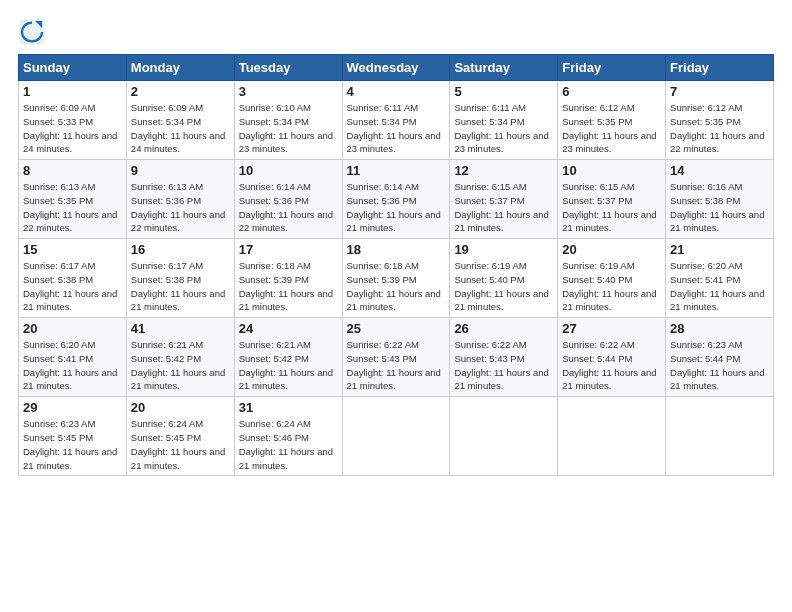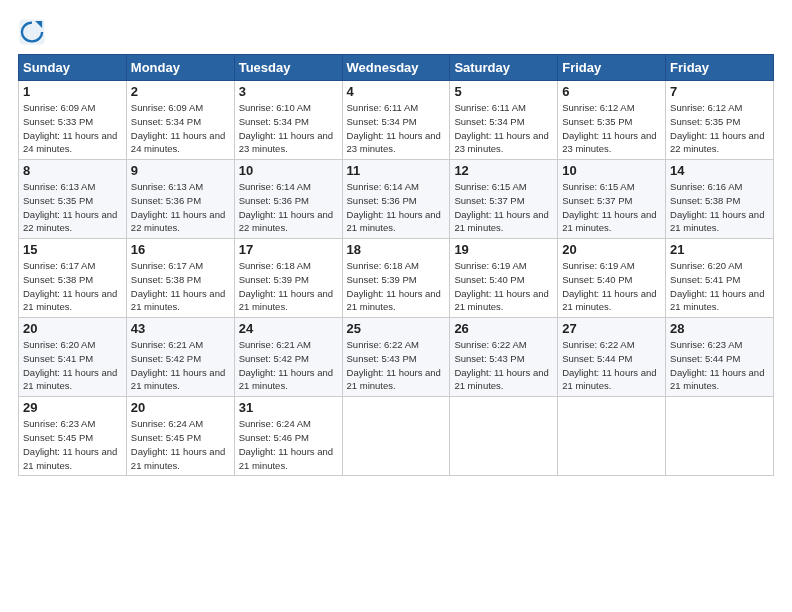--- a/index.html
+++ b/index.html
@@ -231,7 +231,7 @@
             <div class="day-detail">Sunrise: 6:20 AM<br>Sunset: 5:41 PM<br>Daylight: 11 hours and 21 minutes.</div>
           </td>
           <td>
-            <span class="day-num">43</span>
+            <span class="day-num">41</span>
             <div class="day-detail">Sunrise: 6:21 AM<br>Sunset: 5:42 PM<br>Daylight: 11 hours and 21 minutes.</div>
           </td>
           <td>

